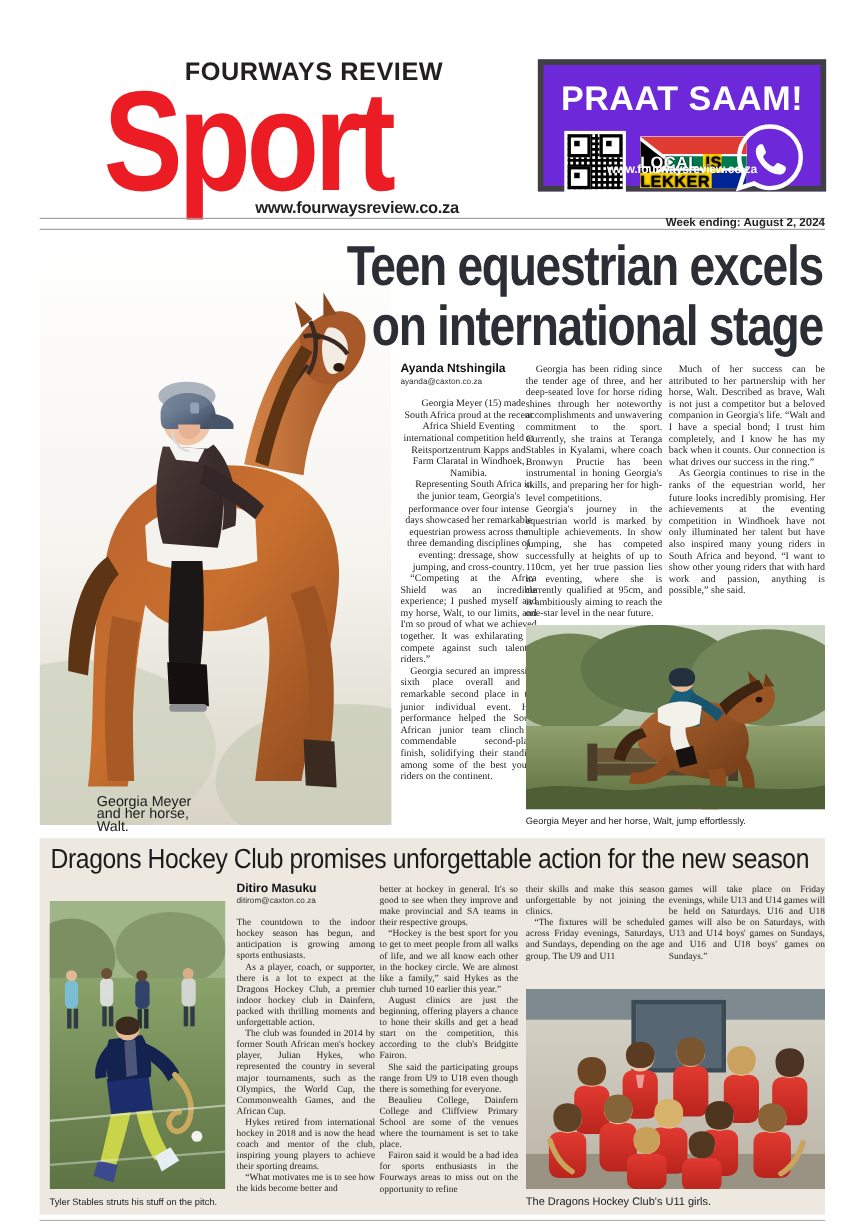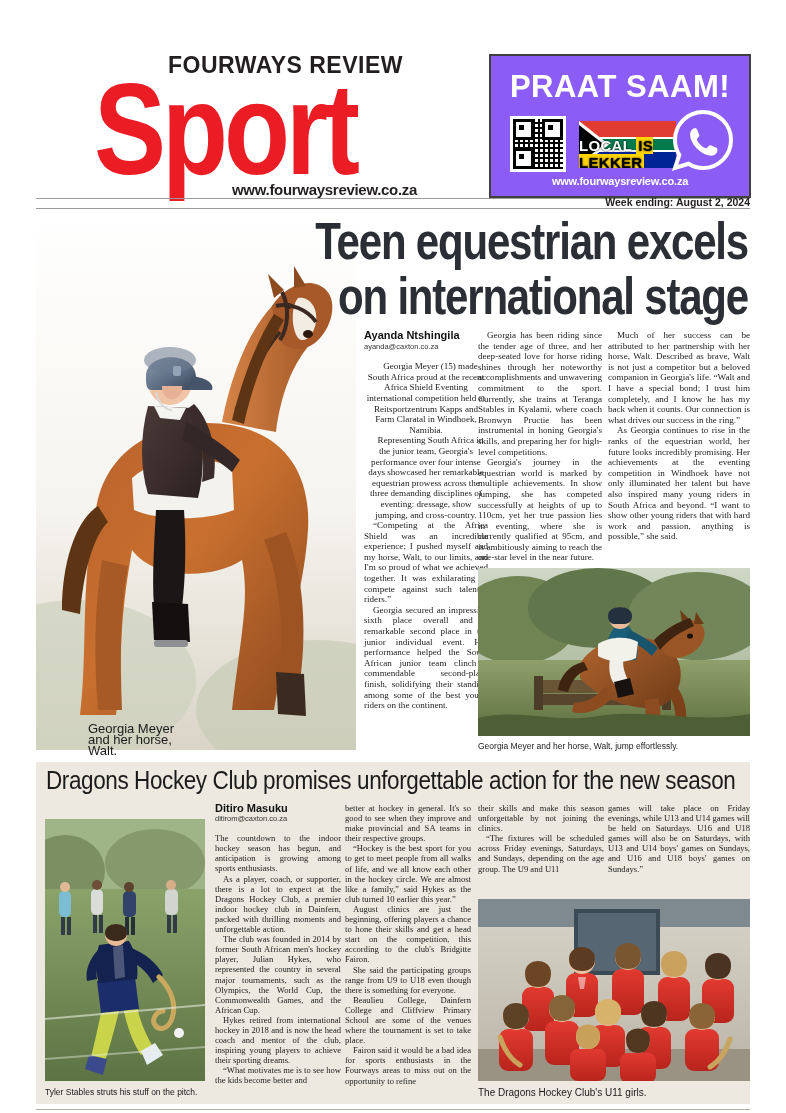--- a/index.html
+++ b/index.html
@@ -51,9 +51,9 @@
 
   
   .ad-box{
-    position:absolute;left:489px;top:30px;width:262px;height:144px;
-    background:#8b5cf6;
-    border:2px solid #404040;
+    position:absolute;left:489px;top:30px;width:262px;height:120px;
+    background:#6d28d9;
+    border:5px solid #404040;
     box-sizing:border-box;
   }
   .ad-title{

